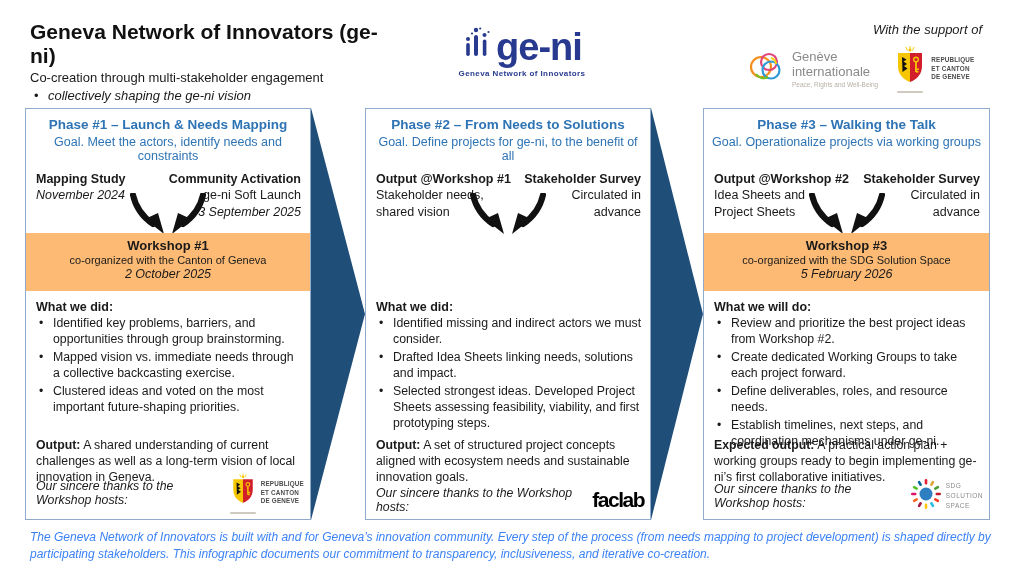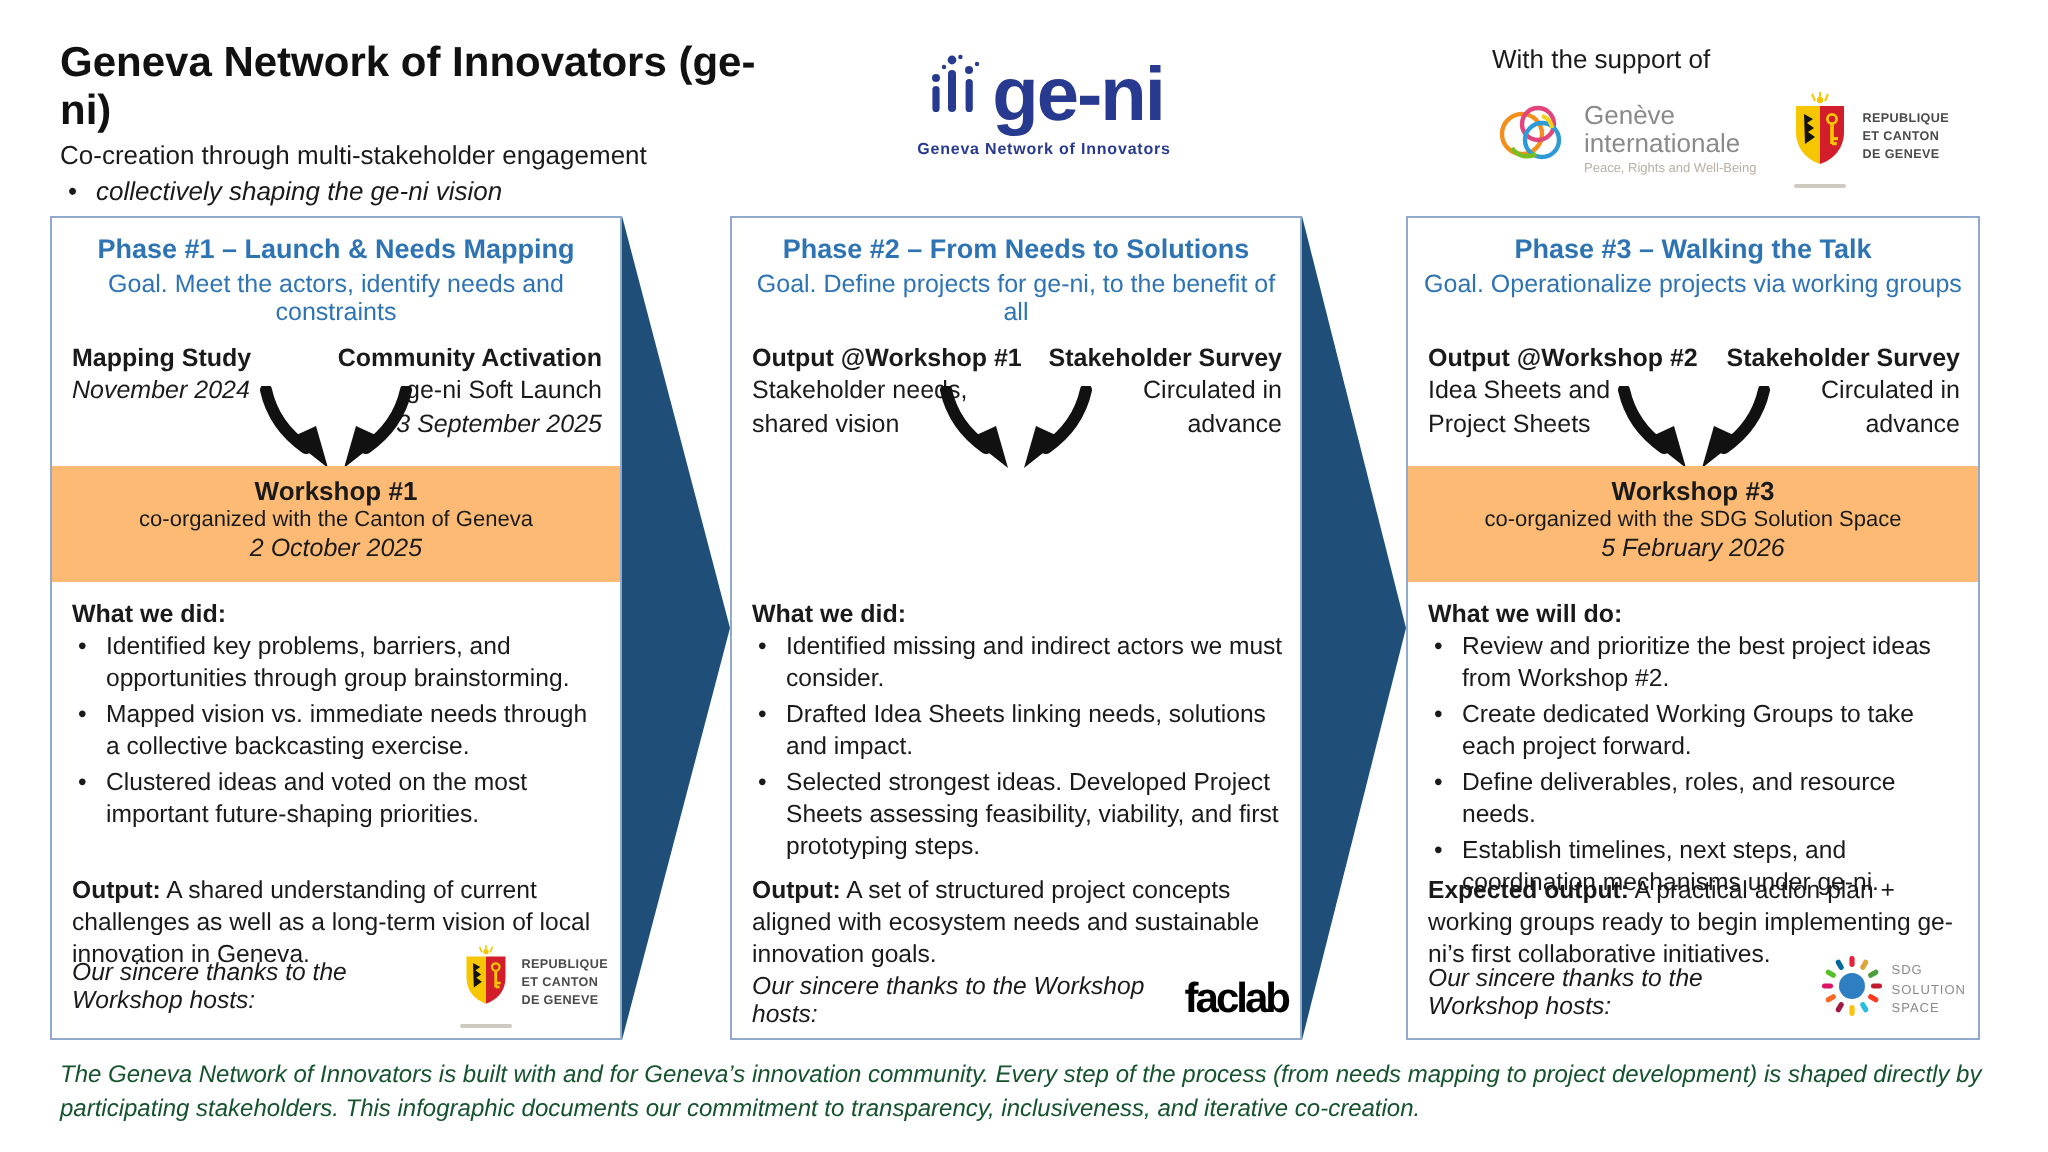--- a/index.html
+++ b/index.html
@@ -21,7 +21,7 @@
   .logo-tag { font-size:8px; font-weight:bold; color:#283A8F; letter-spacing:0.4px; margin-top:3px; }
 
   .support { position:absolute; right:28px; top:22px; width:250px; }
-  .support-label { font-size:13px; padding-right:14px; }
+  .support-label { font-size:13px; font-style:italic; text-align:right; padding-right:14px; }
   .support-logos { display:flex; align-items:center; justify-content:flex-start; gap:16px; margin-top:8px; }
   .gi { display:flex; align-items:center; gap:6px; }
   .gi-name { font-size:13px; color:#8a8a8a; line-height:1.1; }

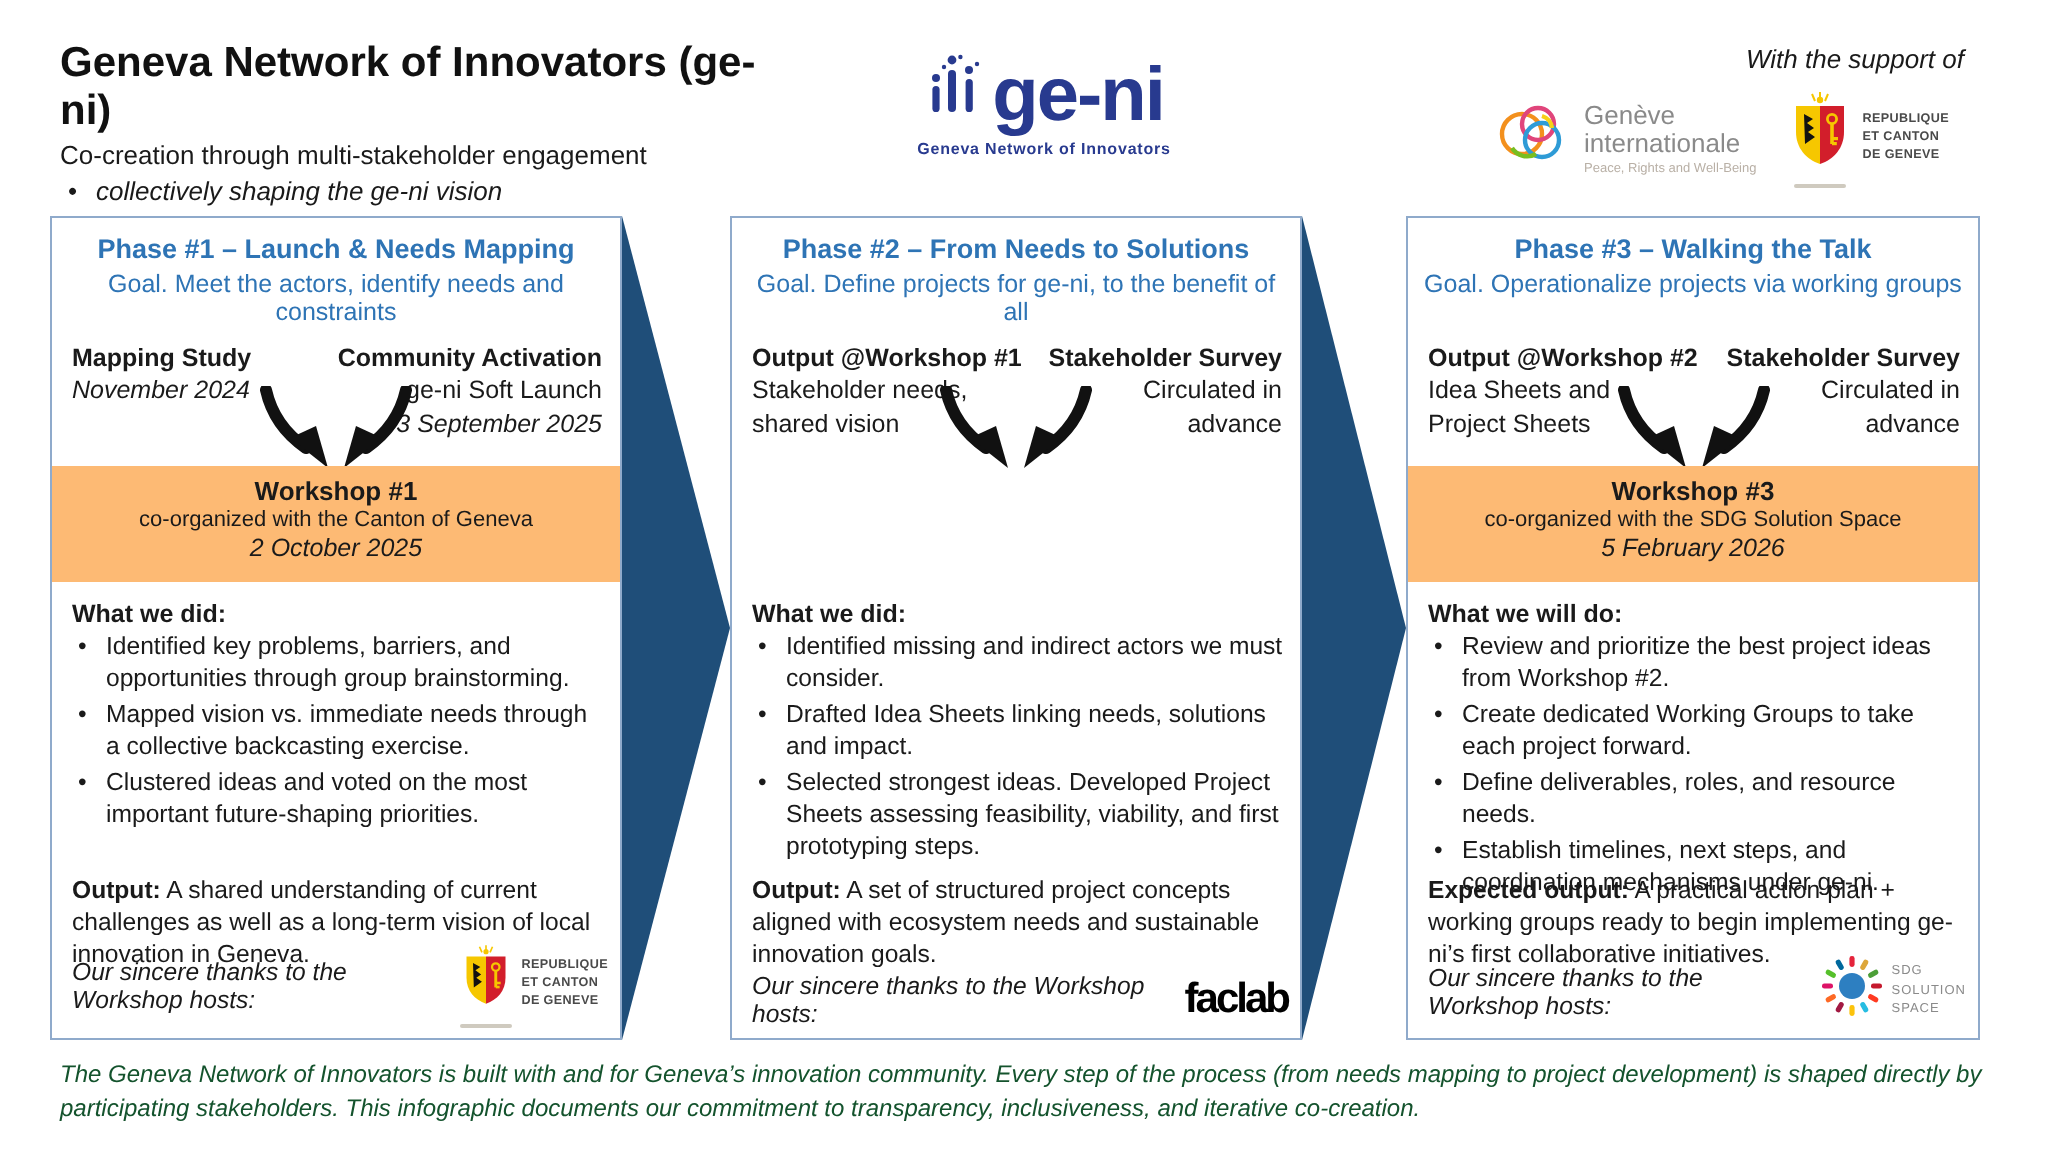--- a/index.html
+++ b/index.html
@@ -73,7 +73,7 @@
   .sdg-text { font-size:6.5px; color:#8a8a8a; letter-spacing:0.5px; line-height:1.5; }
 
   
-  .footer { position:absolute; left:30px; top:529px; width:965px; font-size:12px; font-style:italic; line-height:1.42; color:#14532d; }
+  .footer { position:absolute; left:30px; top:529px; width:965px; font-size:12px; font-style:italic; line-height:1.42; color:#3b82f6; }
 </style>
 </head>
 <body>

